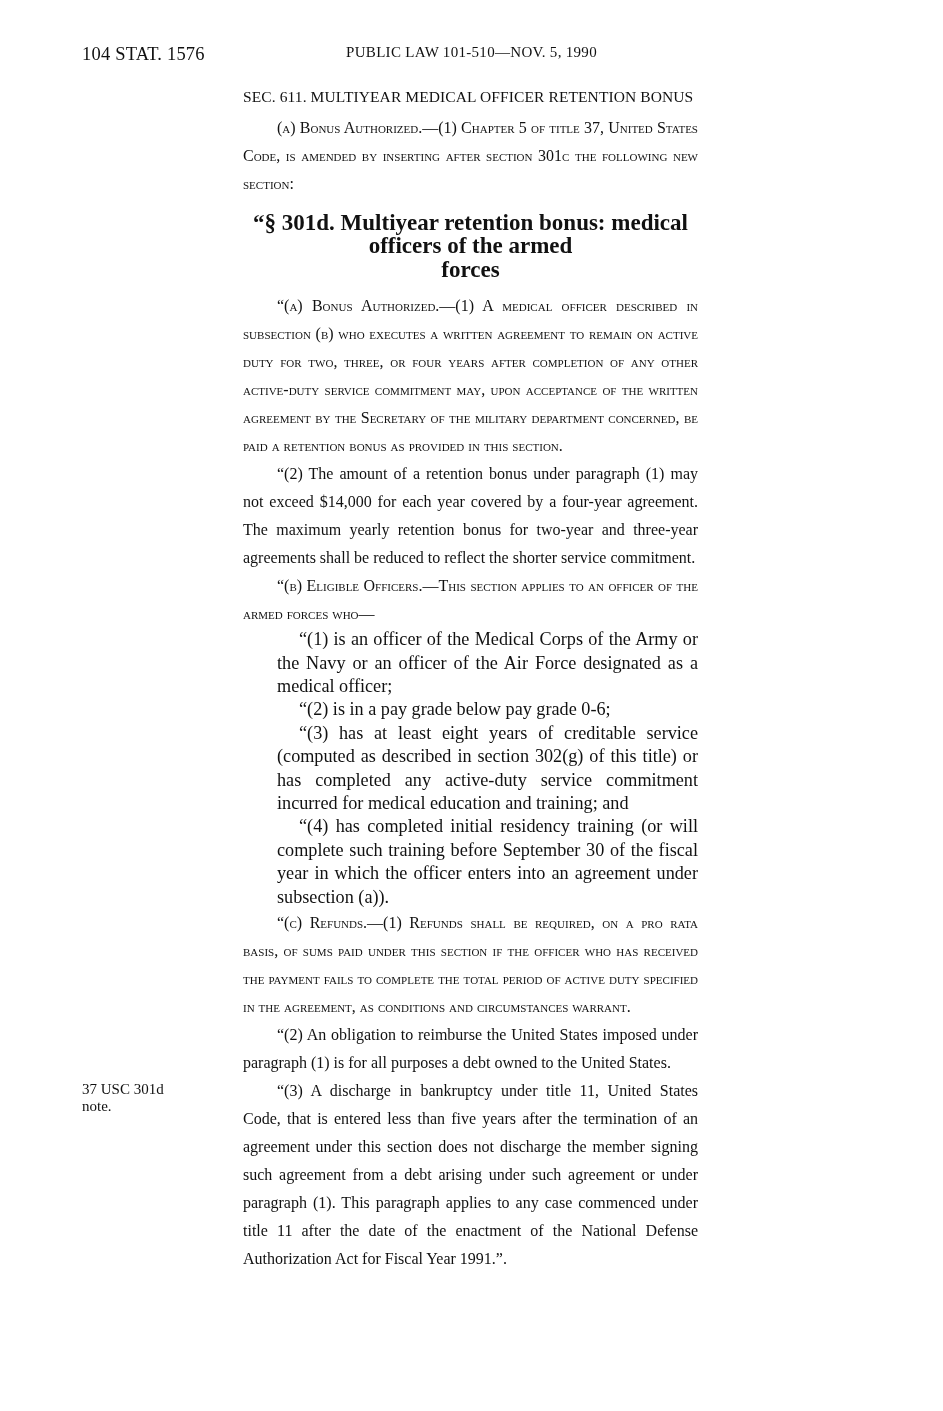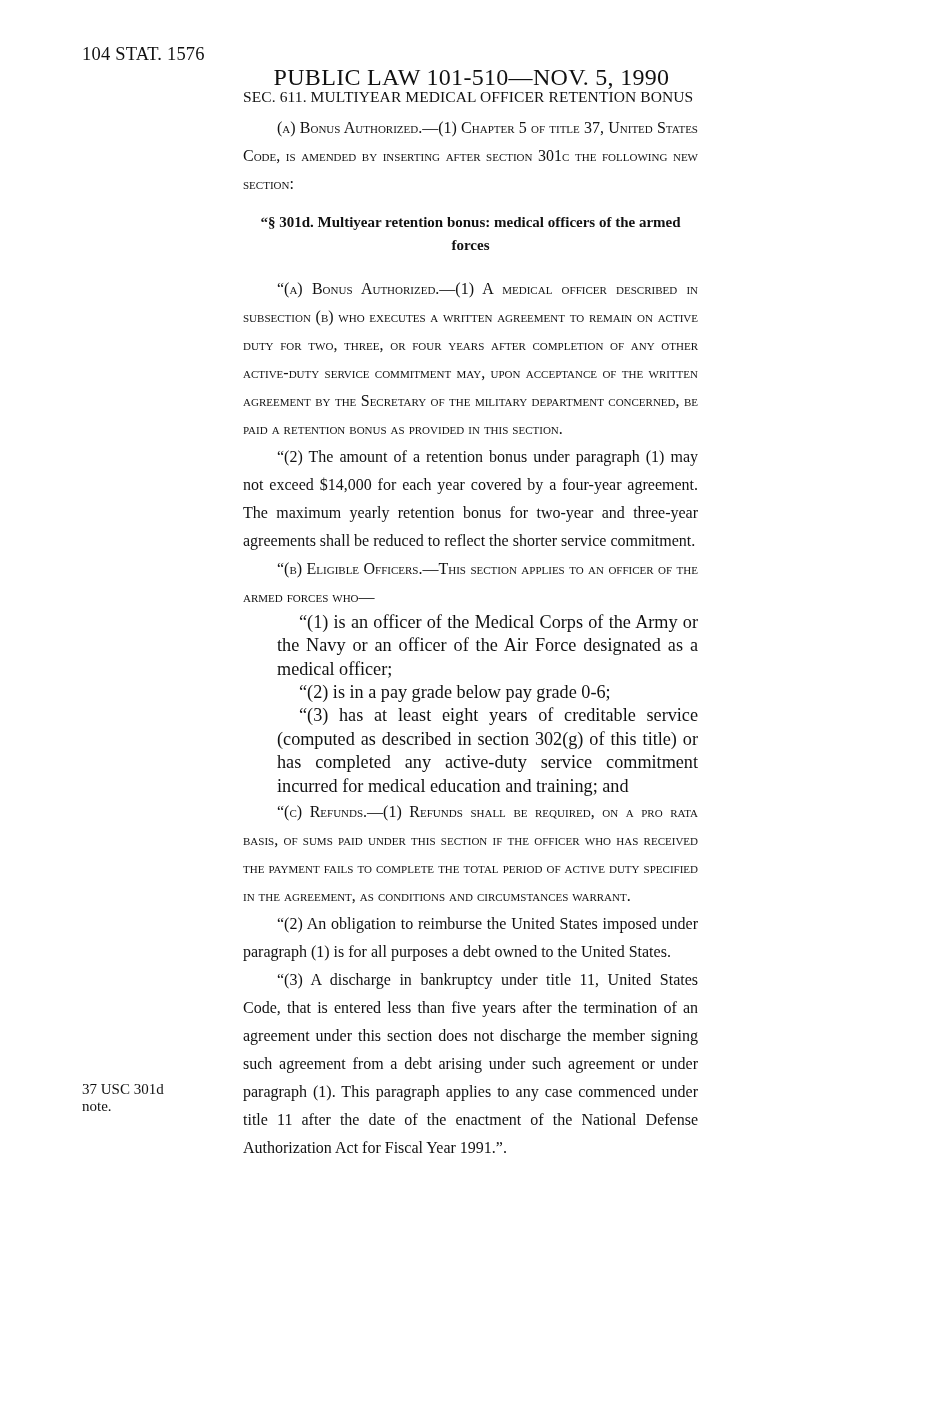--- a/index.html
+++ b/index.html
@@ -42,9 +42,8 @@
     top: 0;
     width: 943px;
     text-align: center;
-    font-size: 24px;
+    font-size: 15px;
     letter-spacing: 0.3px;
-    margin-top: 20px;
   }
   
   .sc {

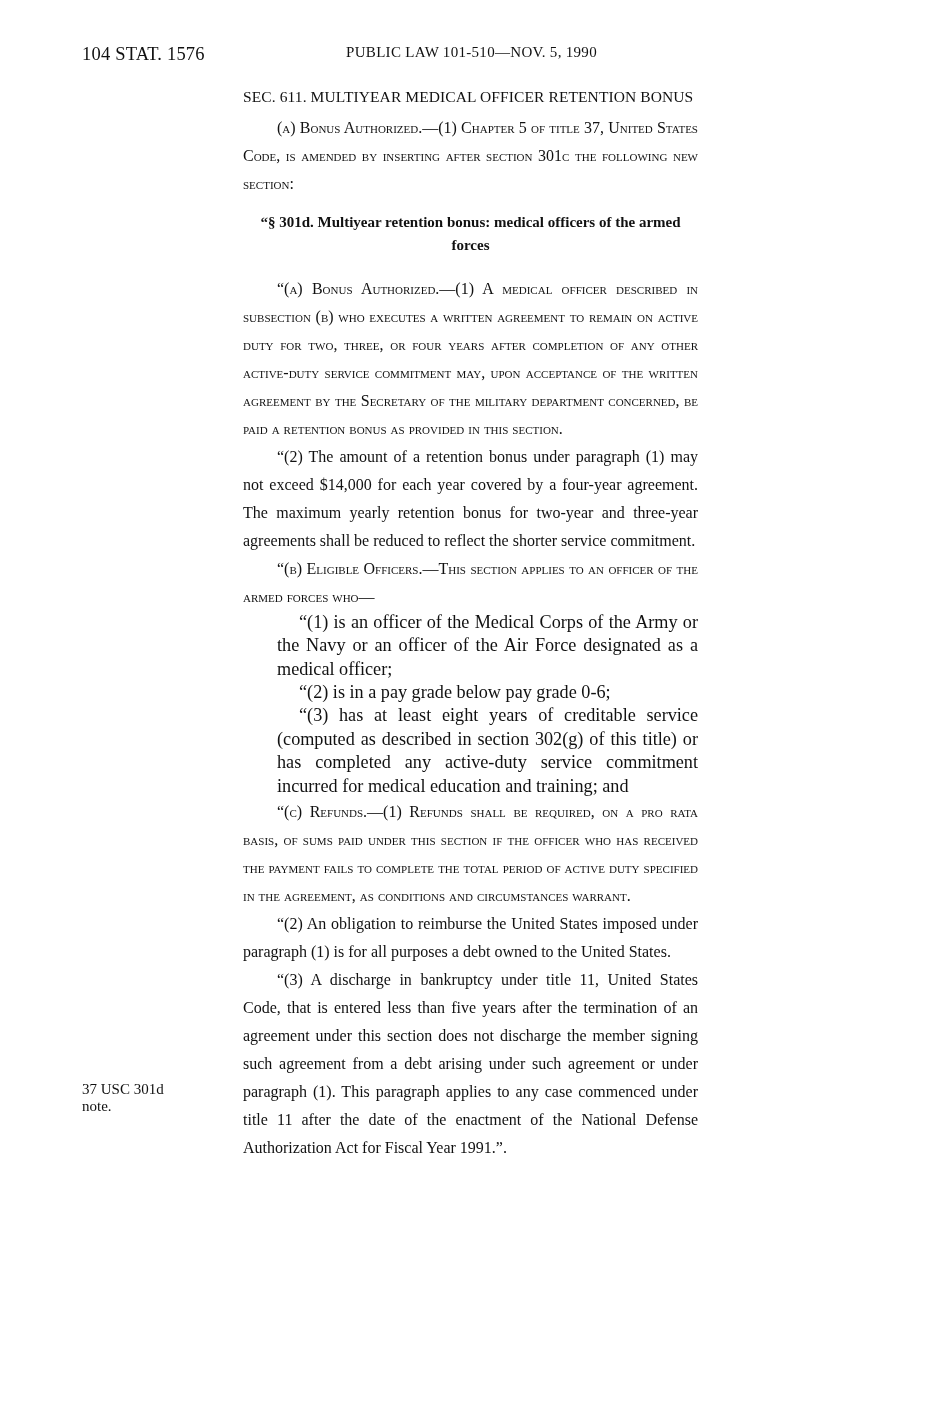--- a/index.html
+++ b/index.html
@@ -88,9 +88,9 @@
   .center-head {
     text-align: center;
     font-weight: bold;
-    font-size: 15px;
+    font-size: 23px;
     line-height: 23.4px;
-    margin: 13px 0 17px 0;
+    margin: 13px 0 11px 0;
   }
   .center-head .l2 { display: block; }
   

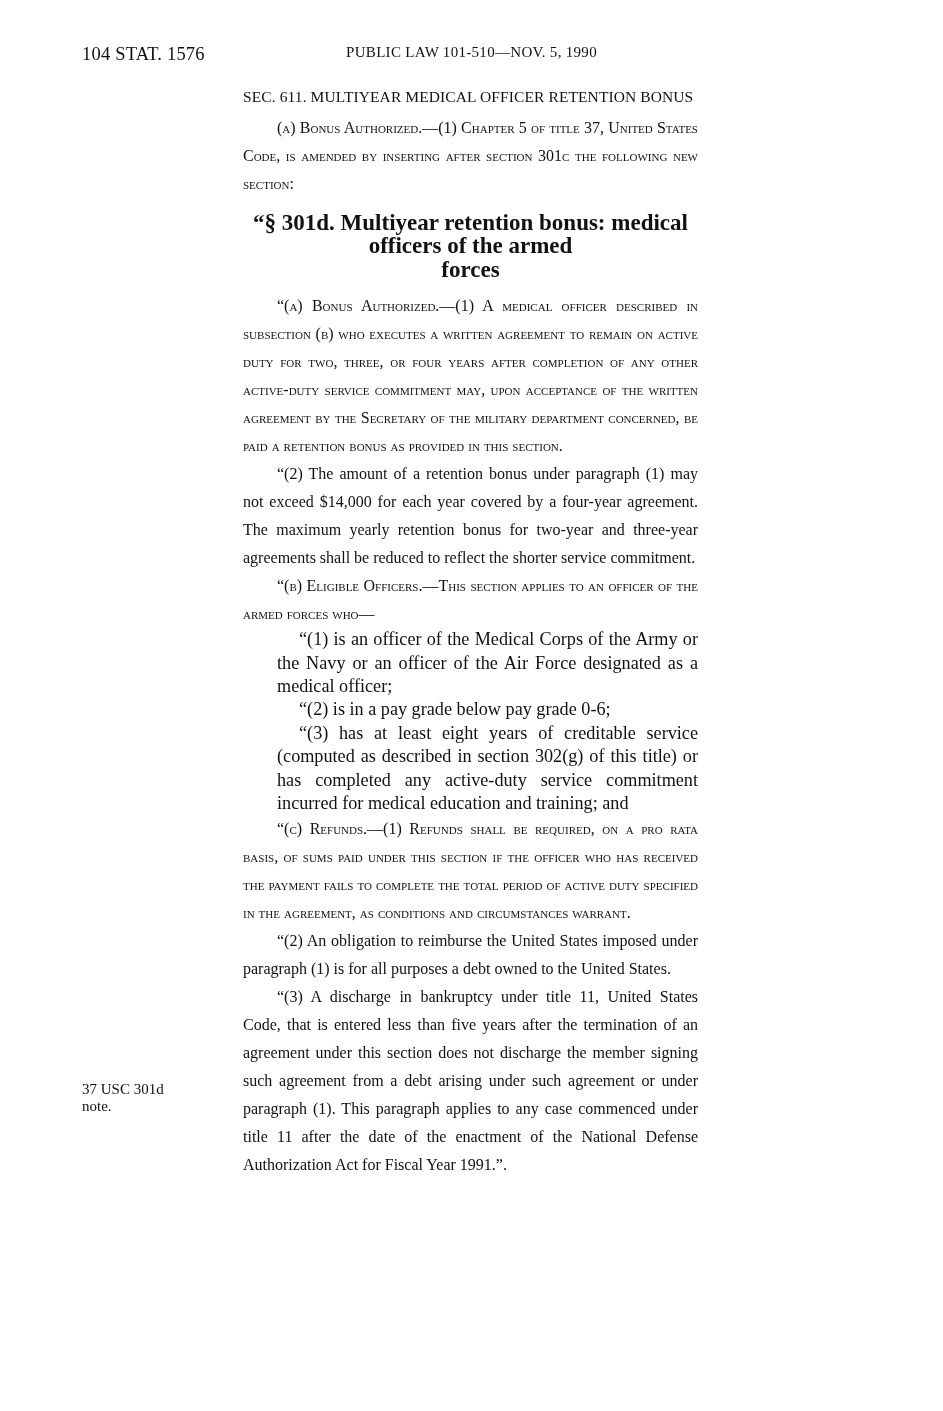--- a/index.html
+++ b/index.html
@@ -139,6 +139,7 @@
     <p class="hang">“(1) is an officer of the Medical Corps of the Army or the Navy or an officer of the Air Force designated as a medical officer;</p>
     <p class="hang">“(2) is in a pay grade below pay grade 0-6;</p>
     <p class="hang">“(3) has at least eight years of creditable service (computed as described in section 302(g) of this title) or has completed any active-duty service commitment incurred for medical education and training; and</p>
+    <p class="hang">“(4) has completed initial residency training (or will complete such training before September 30 of the fiscal year in which the officer enters into an agreement under subsection (a)).</p>
 
     <p class="body"><span class="sc">“(c) Refunds.—(1) Refunds shall be required, on a pro rata basis, of sums paid under this section if the officer who has received the payment fails to complete the total period of active duty specified in the agreement, as conditions and circumstances warrant.</span></p>
 

